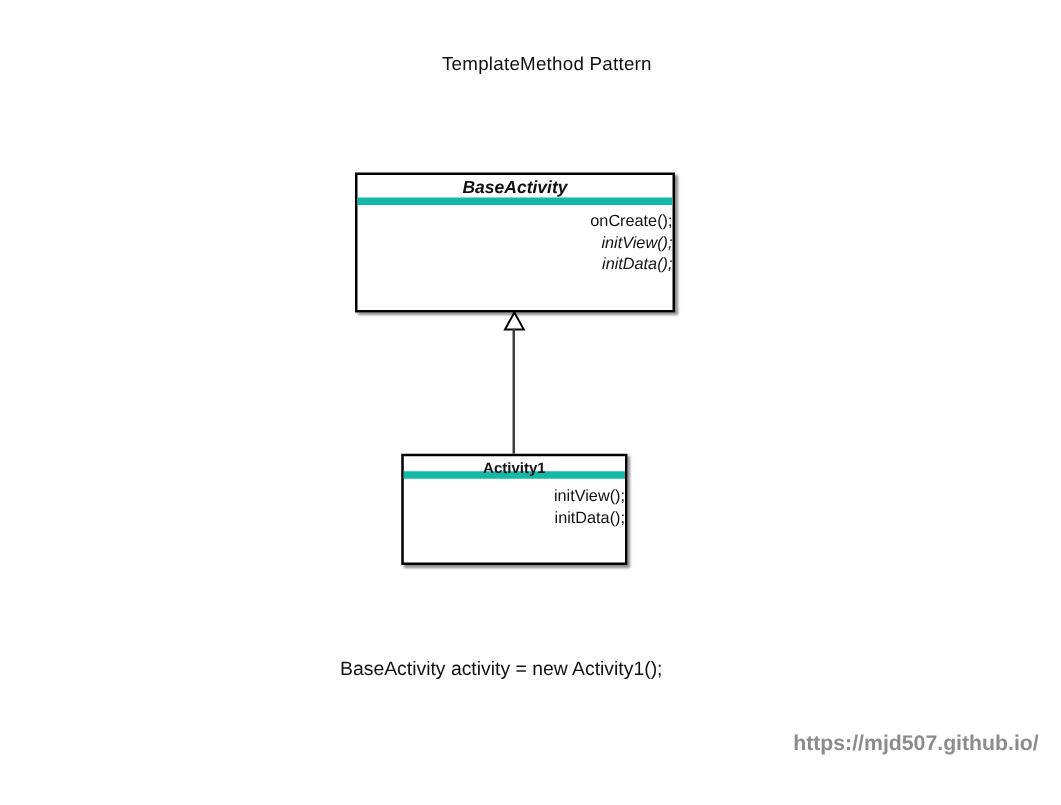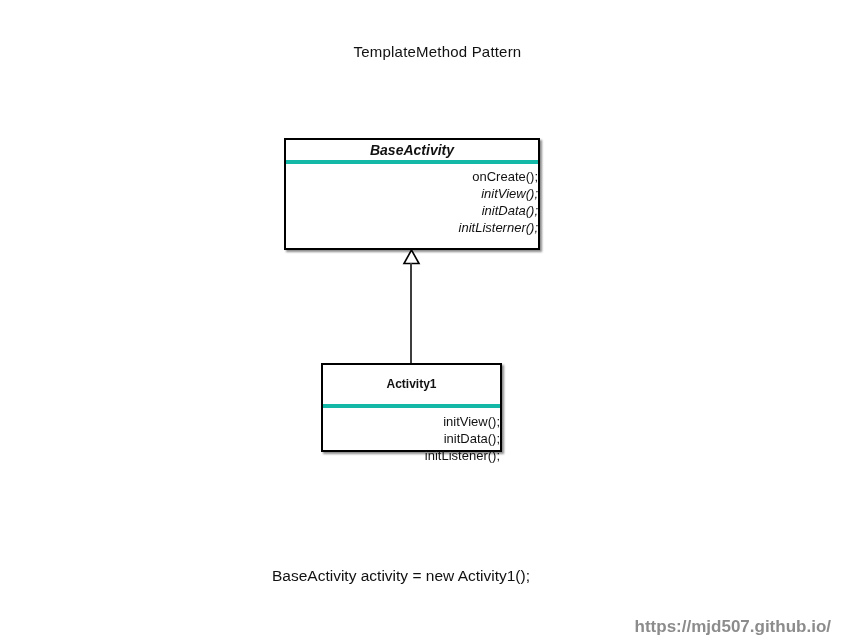--- a/index.html
+++ b/index.html
@@ -29,7 +29,7 @@
     box-shadow: 2px 2px 2px rgba(0,0,0,0.45);
   }
   .uml-box .uml-header {
-    border-bottom: 4px solid #14b8a6;
+    border-bottom: 6px solid #14b8a6;
     display: flex;
     justify-content: center;
     align-items: center;

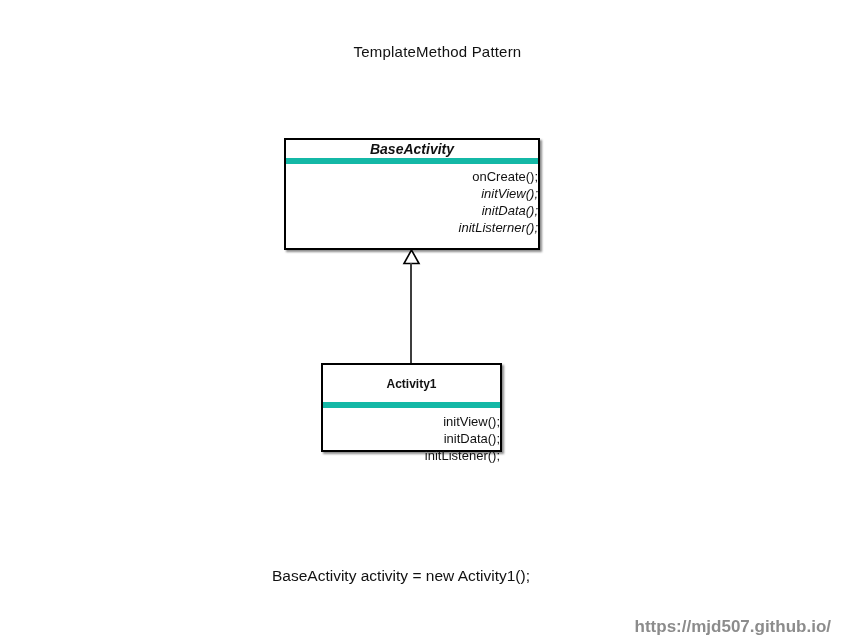--- a/index.html
+++ b/index.html
@@ -97,7 +97,6 @@
     <div class="method-line">onCreate();</div>
     <div class="method-line it">initView();</div>
     <div class="method-line it">initData();</div>
-    <div class="method-line it">initListerner();</div>
   </div>
 </div>
 

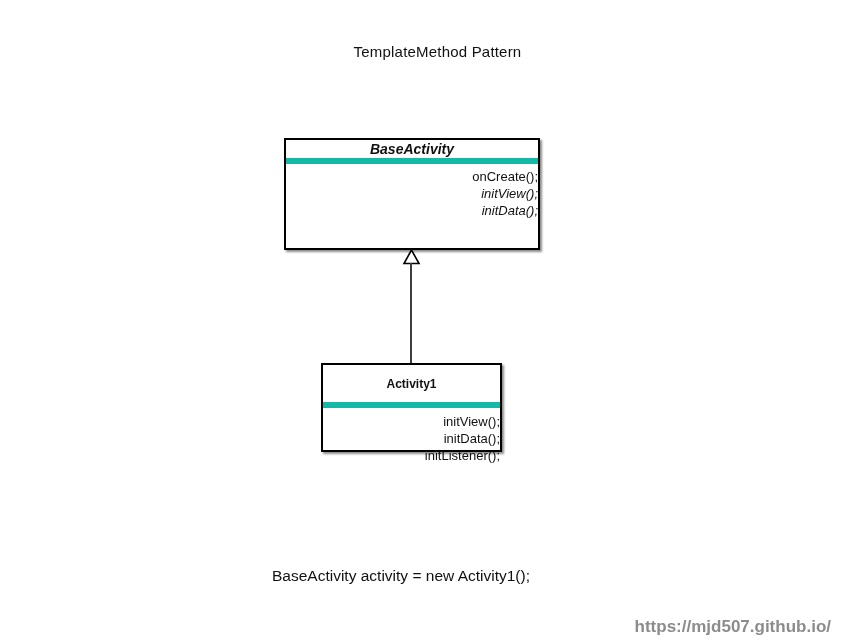--- a/index.html
+++ b/index.html
@@ -53,11 +53,11 @@
 
   #sub-box { left: 321px; top: 363px; width: 181px; height: 89px; }
   #sub-box .uml-header {
-    height: 43px;
+    height: 18px;
     font-size: 12px;
     font-weight: bold;
     align-items: flex-start;
-    padding-top: 12px;
+    padding-top: 2px;
   }
   #sub-box .uml-body { padding: 5px 0 0 7px; }
 

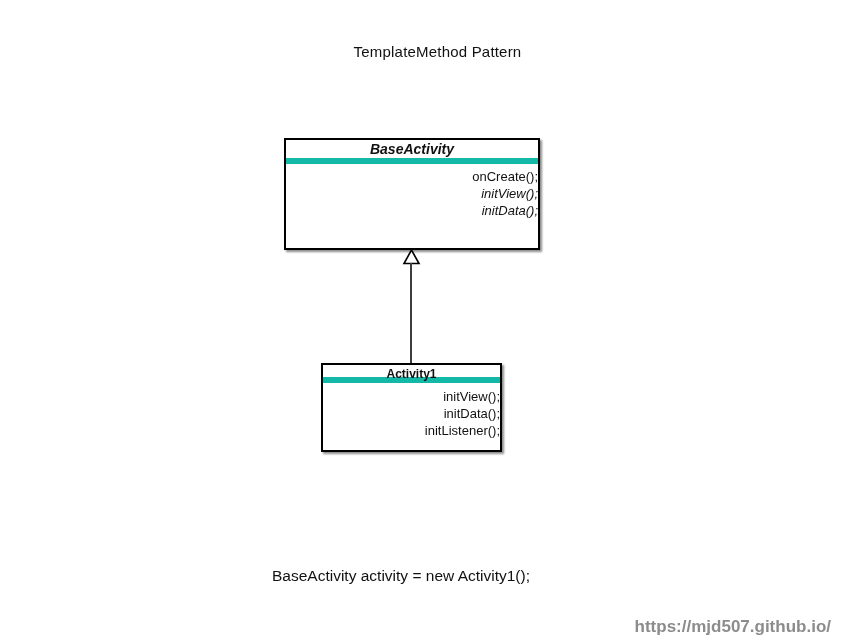--- a/index.html
+++ b/index.html
@@ -110,7 +110,6 @@
   <div class="uml-body">
     <div class="method-line">initView();</div>
     <div class="method-line">initData();</div>
-    <div class="method-line">initListener();</div>
   </div>
 </div>
 

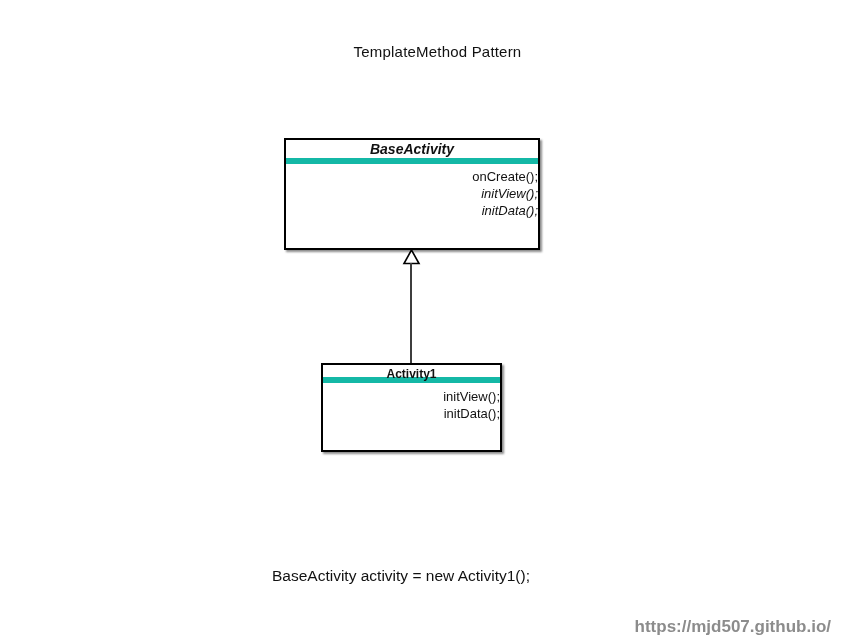--- a/index.html
+++ b/index.html
@@ -76,7 +76,6 @@
     font-size: 15.5px;
     line-height: 19px;
     color: #111111;
-    margin-top: 40px;
   }
 
   .watermark {

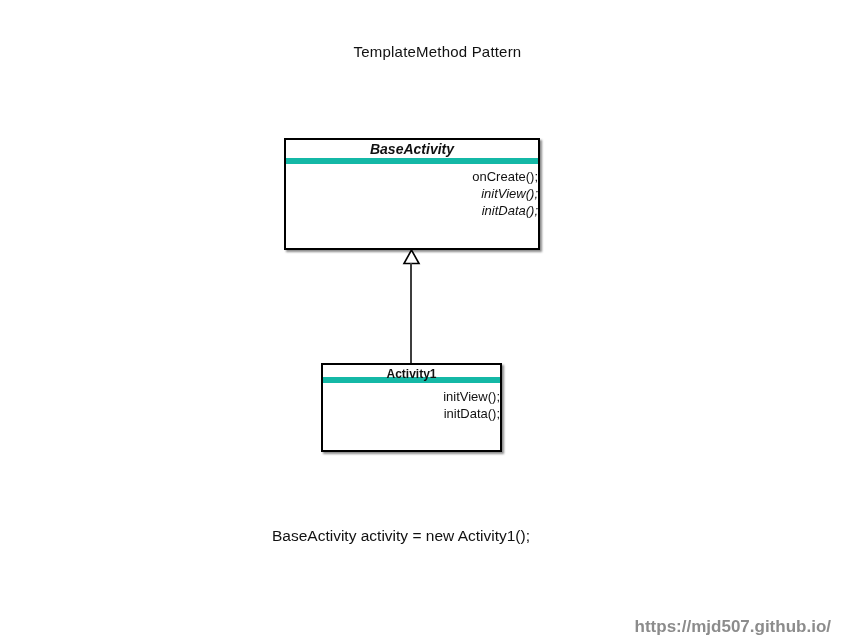--- a/index.html
+++ b/index.html
@@ -79,7 +79,7 @@
   }
 
   .watermark {
-    right: 18px; top: 617px;
+    right: 18px; top: 585px;
     font-size: 17px;
     font-weight: bold;
     color: #8c8c8c;

